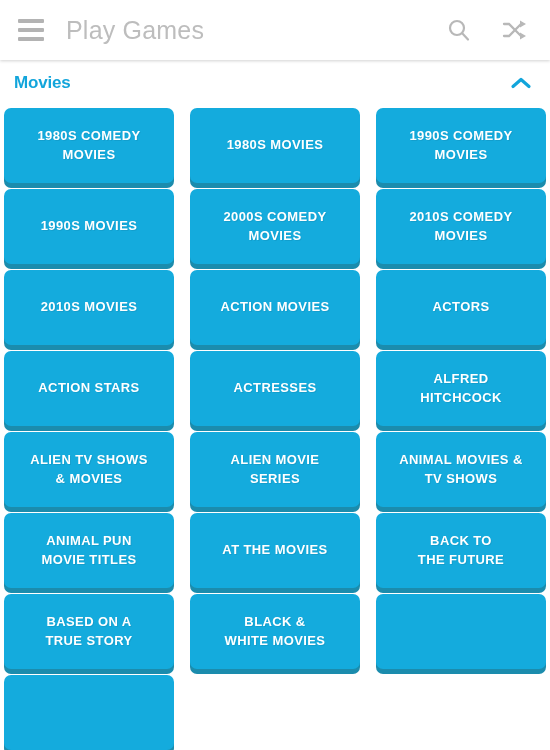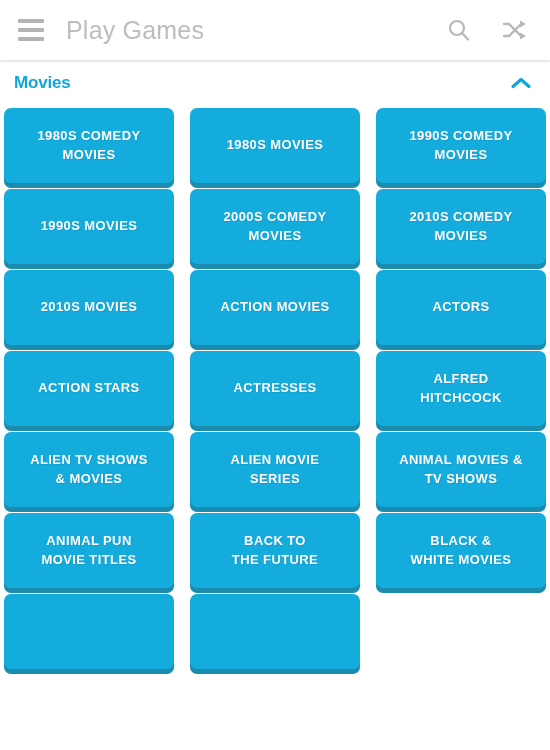--- a/index.html
+++ b/index.html
@@ -229,6 +229,9 @@
 MOVIE TITLES</span>
     </button>
     <button class="tile">
+      <span class="tile-label">AT THE MOVIES</span>
+    </button>
+    <button class="tile">
       <span class="tile-label">BACK TO
 THE FUTURE</span>
     </button>

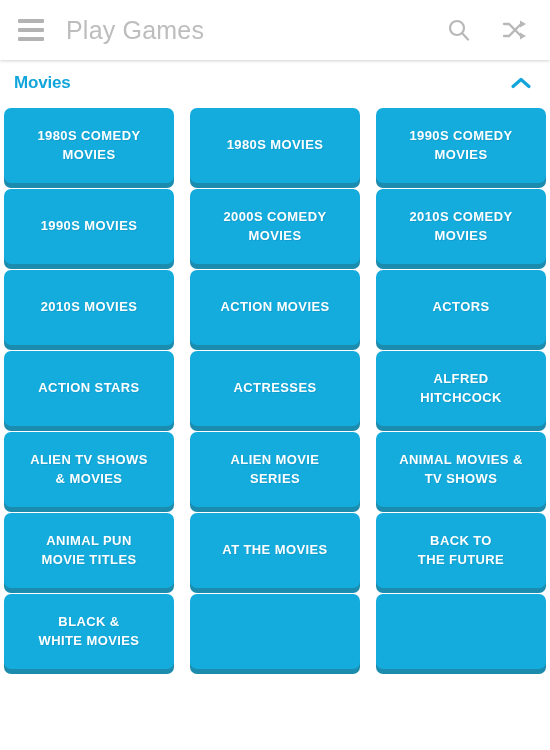--- a/index.html
+++ b/index.html
@@ -236,6 +236,10 @@
 THE FUTURE</span>
     </button>
     <button class="tile">
+      <span class="tile-label">BASED ON A
+TRUE STORY</span>
+    </button>
+    <button class="tile">
       <span class="tile-label">BLACK &amp;
 WHITE MOVIES</span>
     </button>

